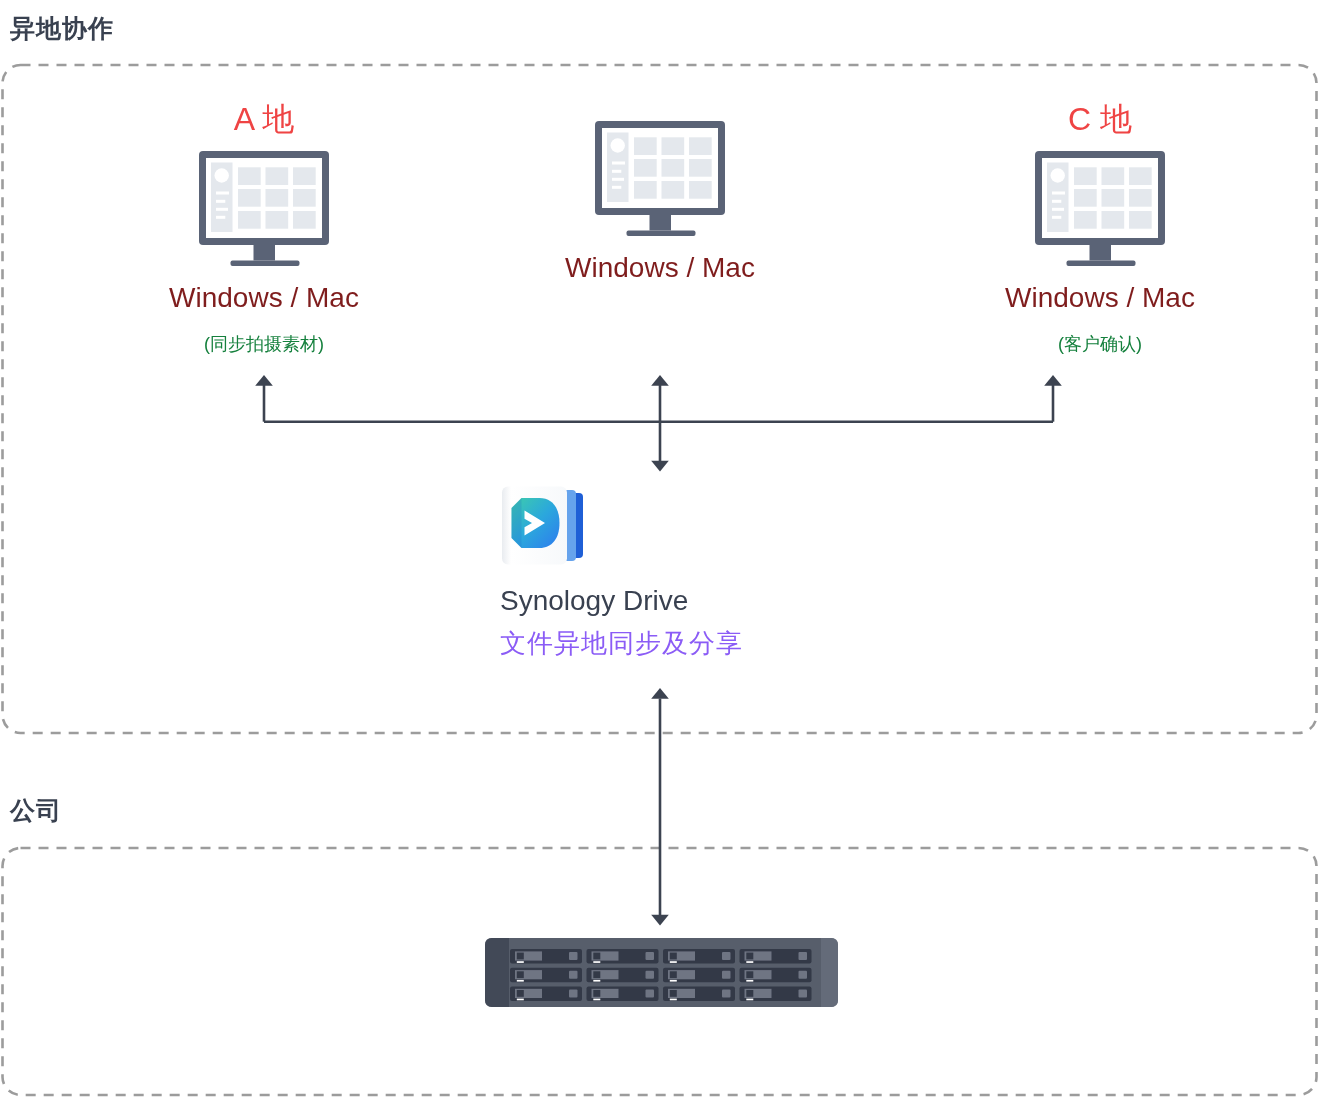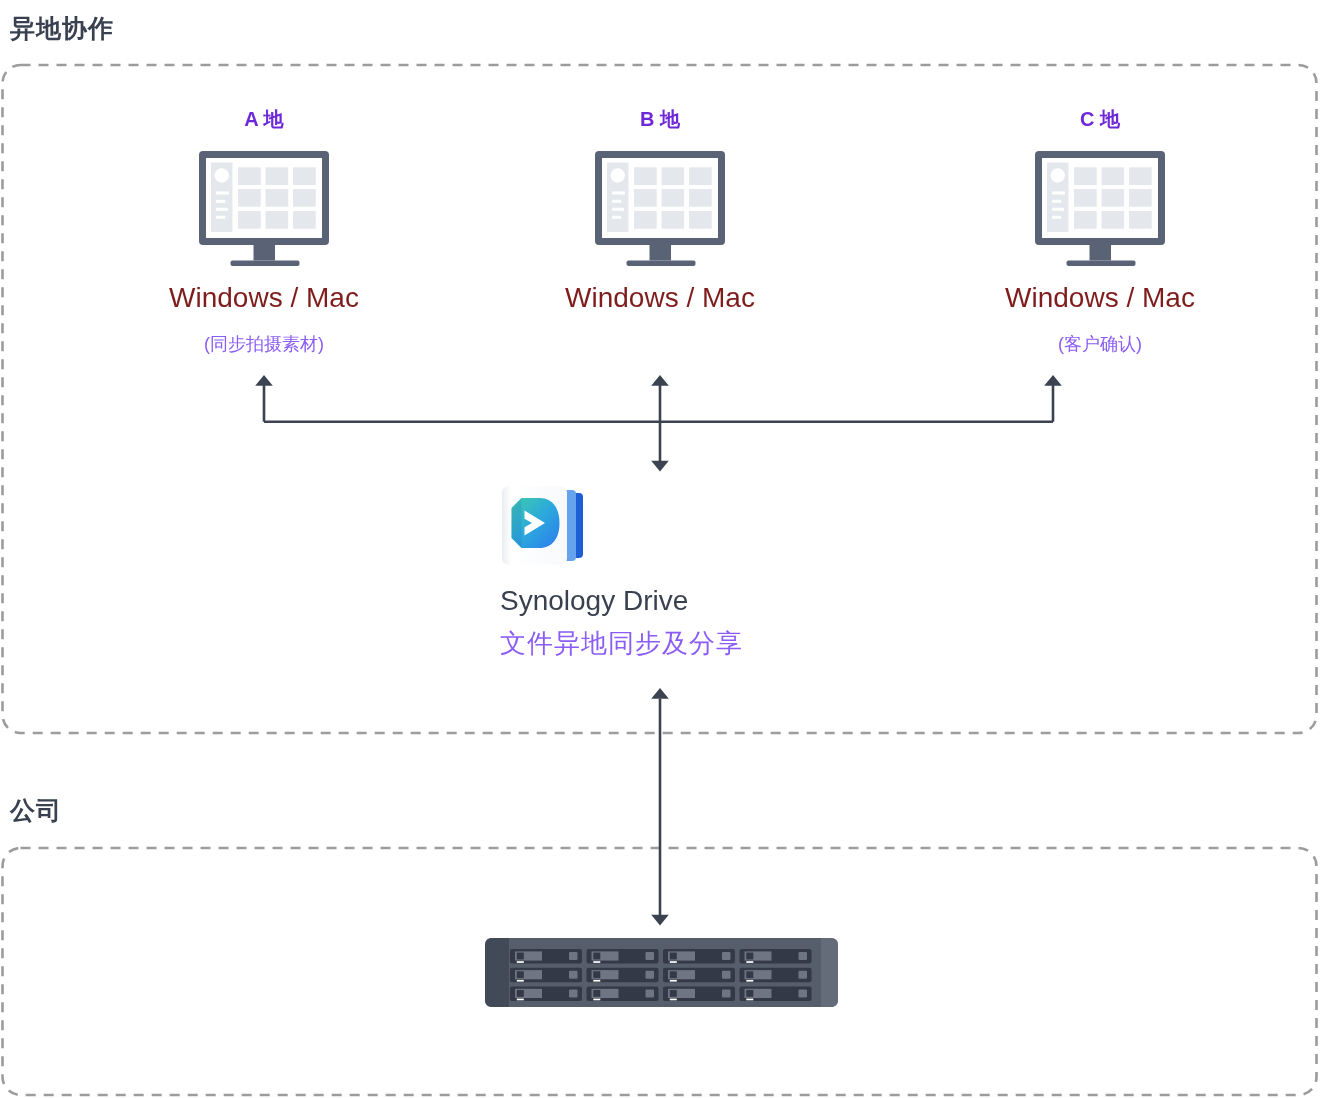--- a/index.html
+++ b/index.html
@@ -35,9 +35,9 @@
     text-align:center;
   }
   .station-name {
-    font-size:20px;
-    font-weight:700;
-    color:#6d28d9;
+    font-size:32px;
+    font-weight:400;
+    color:#ef4444;
     line-height:30px;
   }
   .monitor-wrap { margin-top:17px; height:115px; }

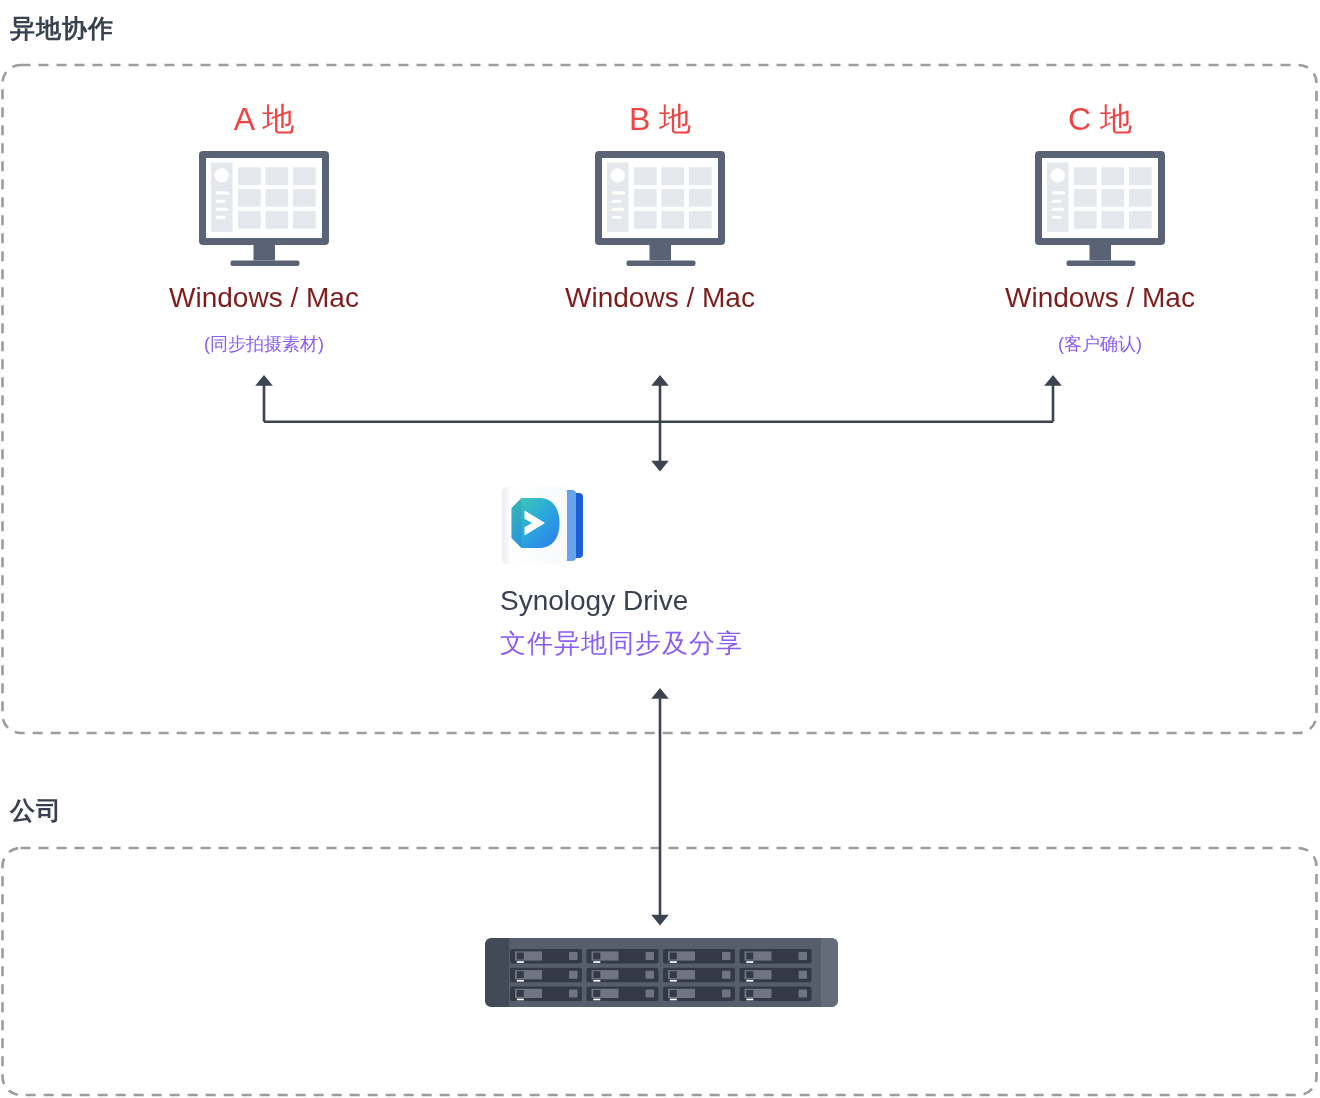--- a/index.html
+++ b/index.html
@@ -154,7 +154,6 @@
   </div>
 
   <div class="station" style="left:500px">
-    <div class="station-name">B 地</div>
     <div class="monitor-wrap">
       <svg width="130" height="115" viewBox="0 0 130 115">
         <rect x="0" y="0" width="130" height="94" rx="4" fill="#5A6376"></rect>

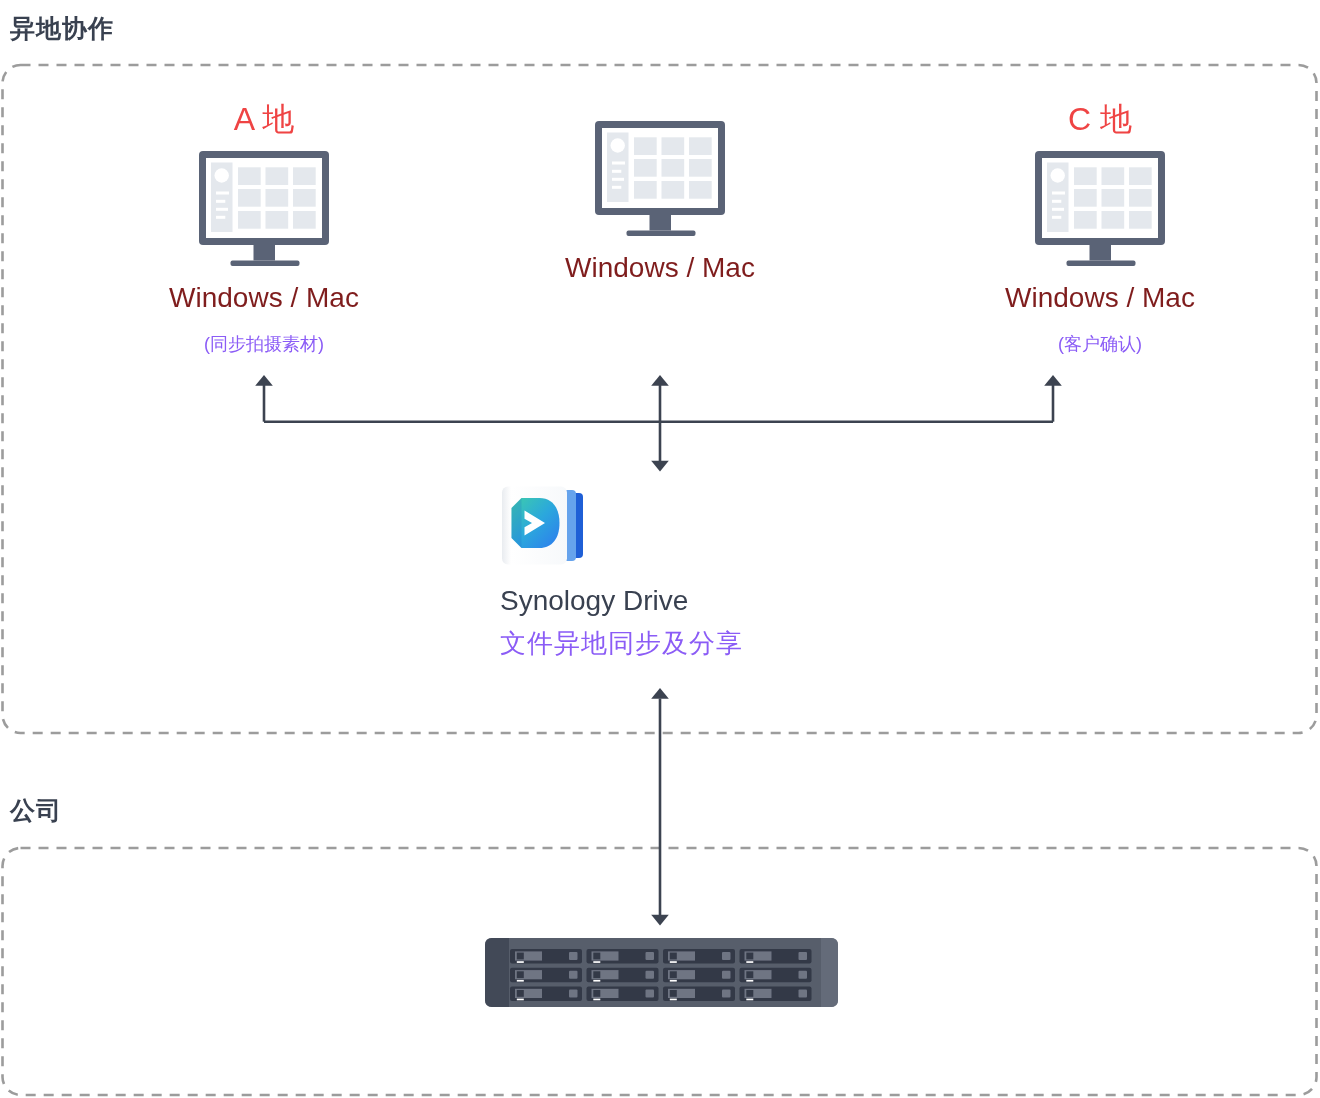--- a/index.html
+++ b/index.html
@@ -52,7 +52,7 @@
     margin-top:18px;
     font-size:18px;
     font-weight:500;
-    color:#8b5cf6;
+    color:#15803d;
     line-height:22px;
   }
 

